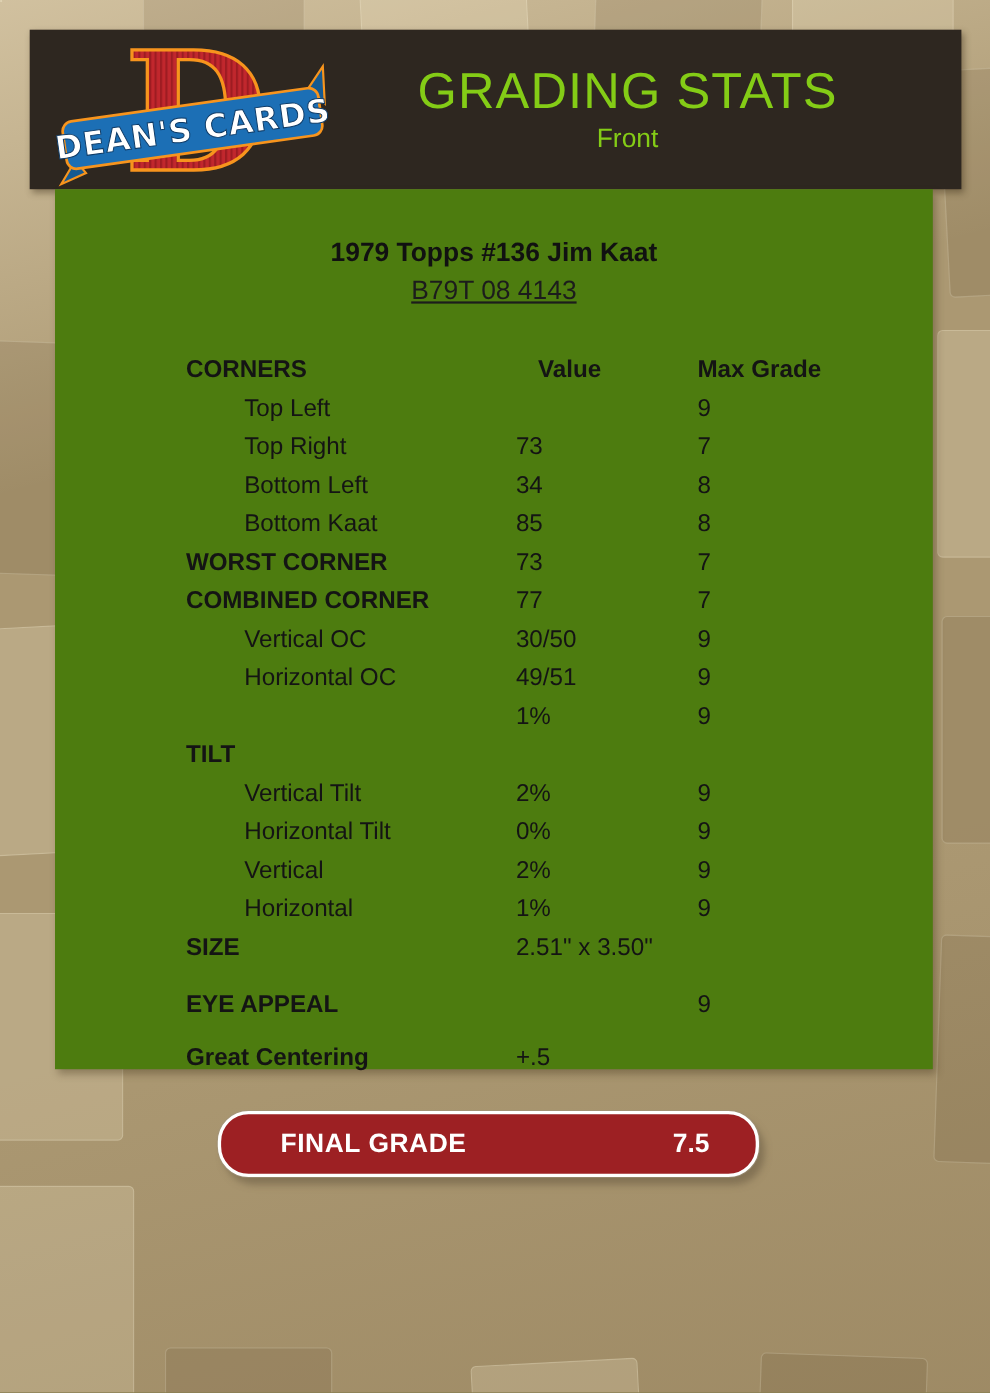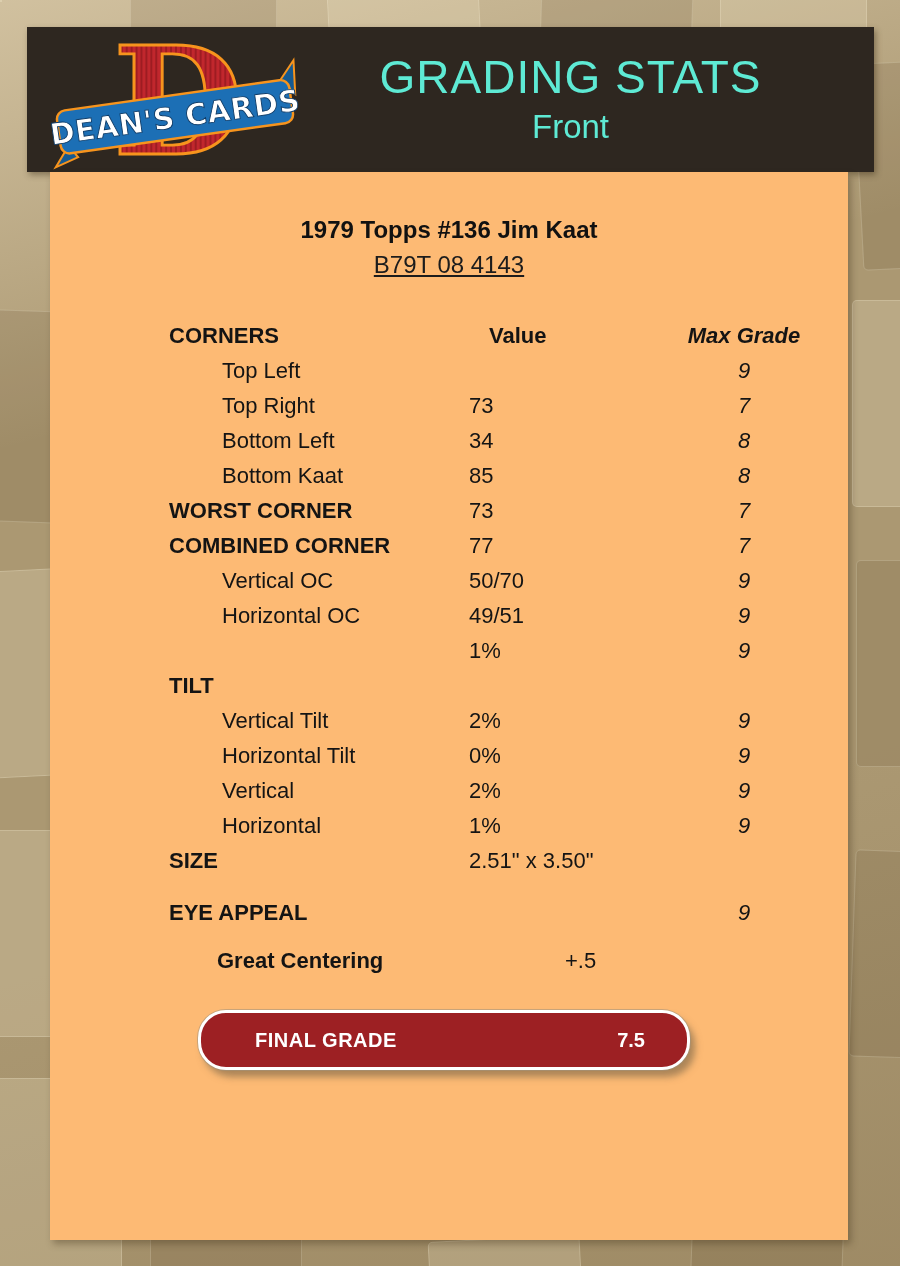--- a/index.html
+++ b/index.html
@@ -46,7 +46,7 @@
   .header-text{
     position:absolute;left:240px;right:0;top:0;height:100%;
     display:flex;flex-direction:column;align-items:center;justify-content:center;
-    color:#5eead4;
+    color:#84cc16;
   }
   .header-title{font-size:46px;font-weight:400;letter-spacing:1px;line-height:1.05;}
   .header-sub{font-size:33px;font-weight:400;margin-top:6px;}

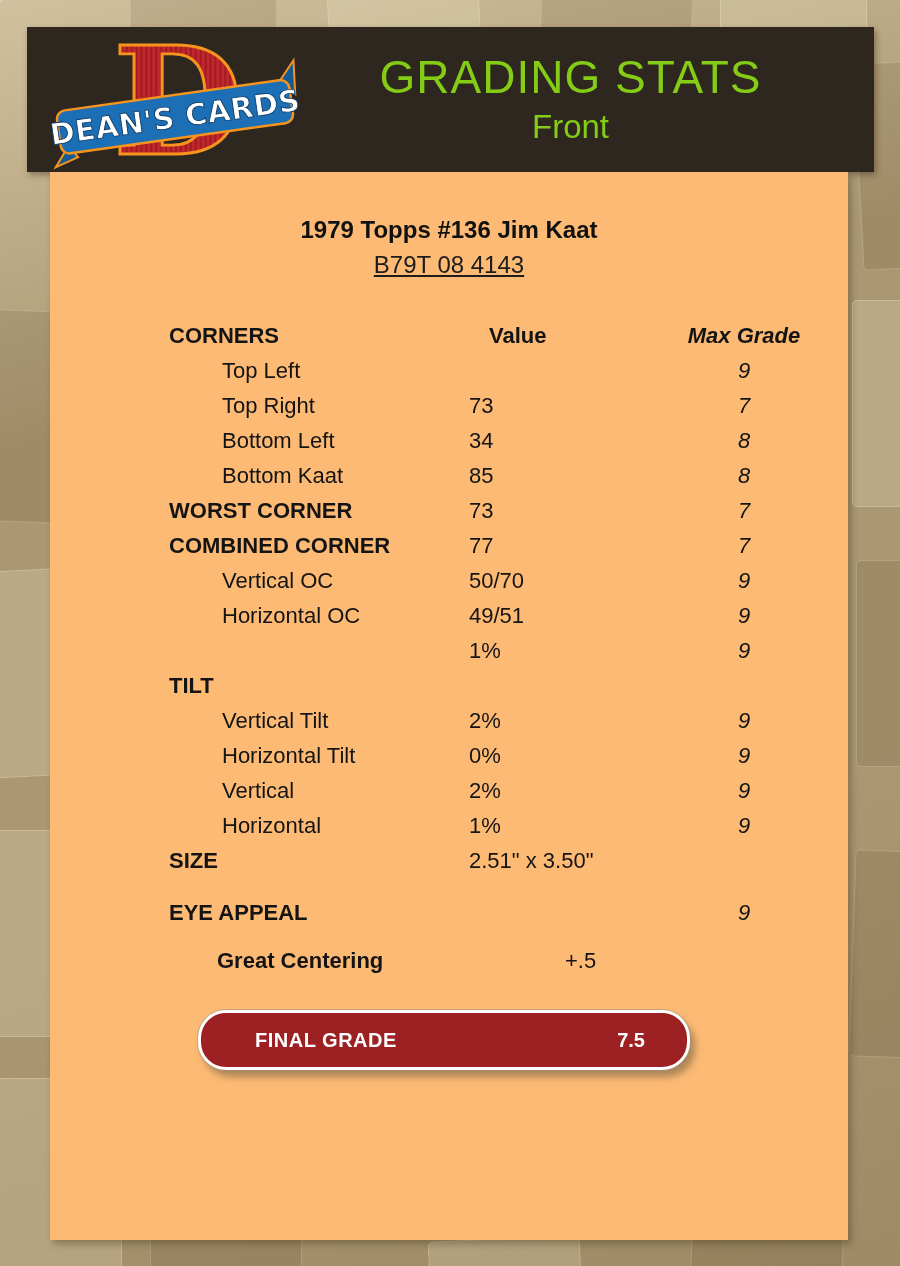--- a/index.html
+++ b/index.html
@@ -49,7 +49,7 @@
     color:#84cc16;
   }
   .header-title{font-size:46px;font-weight:400;letter-spacing:1px;line-height:1.05;}
-  .header-sub{font-size:33px;font-weight:400;margin-top:6px;}
+  .header-sub{font-size:24px;font-weight:400;margin-top:6px;}
 
   .body-panel{
     position:absolute;left:50px;top:172px;width:798px;height:1068px;

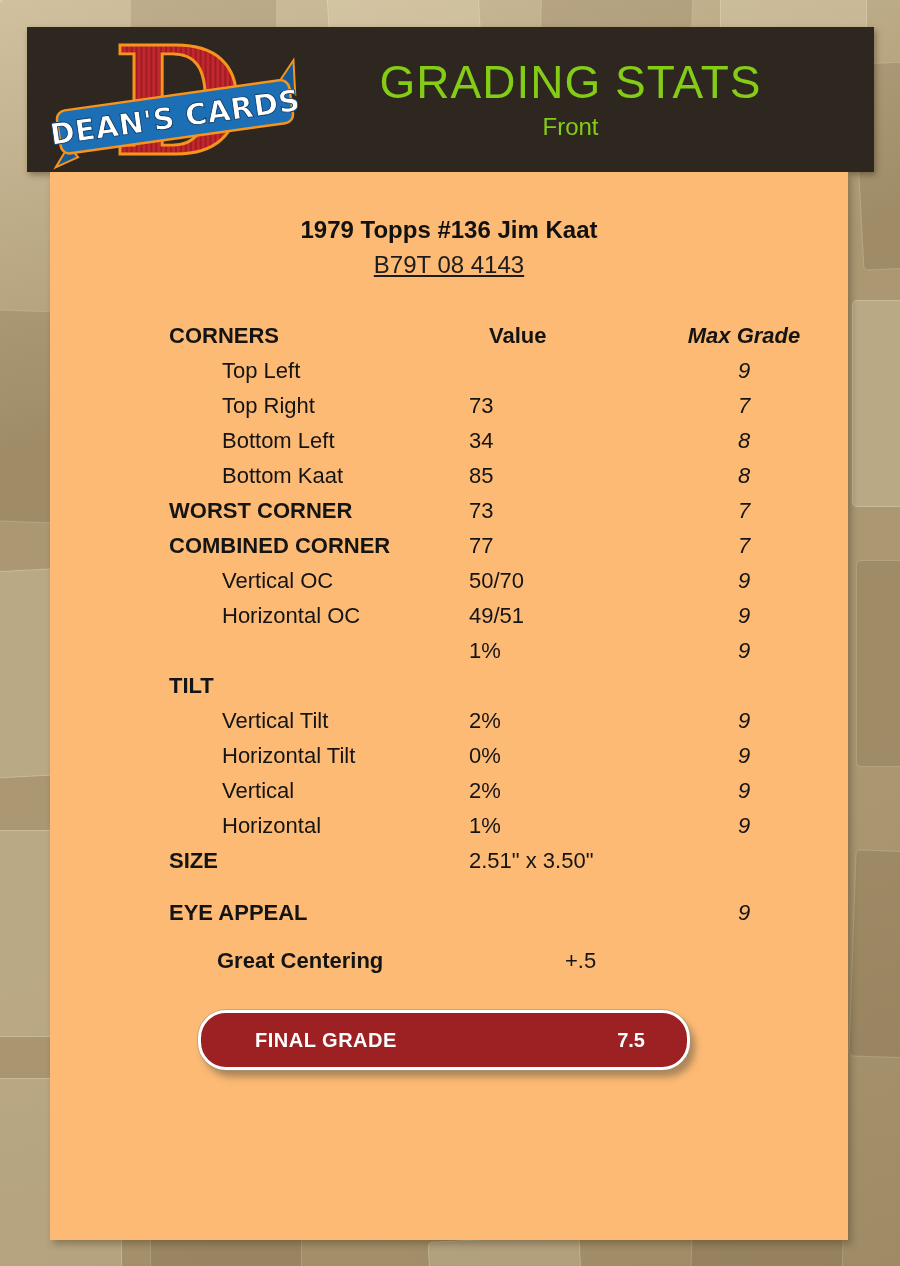--- a/index.html
+++ b/index.html
@@ -52,8 +52,8 @@
   .header-sub{font-size:24px;font-weight:400;margin-top:6px;}
 
   .body-panel{
-    position:absolute;left:50px;top:172px;width:798px;height:1068px;
-    background:#fdba74;
+    position:absolute;left:50px;top:172px;width:798px;height:800px;
+    background:#4d7c0f;
     box-shadow:3px 4px 7px rgba(70,55,30,.40);
   }
   .title-block{padding-top:40px;text-align:center;font-size:24px;line-height:35px;color:#111;}

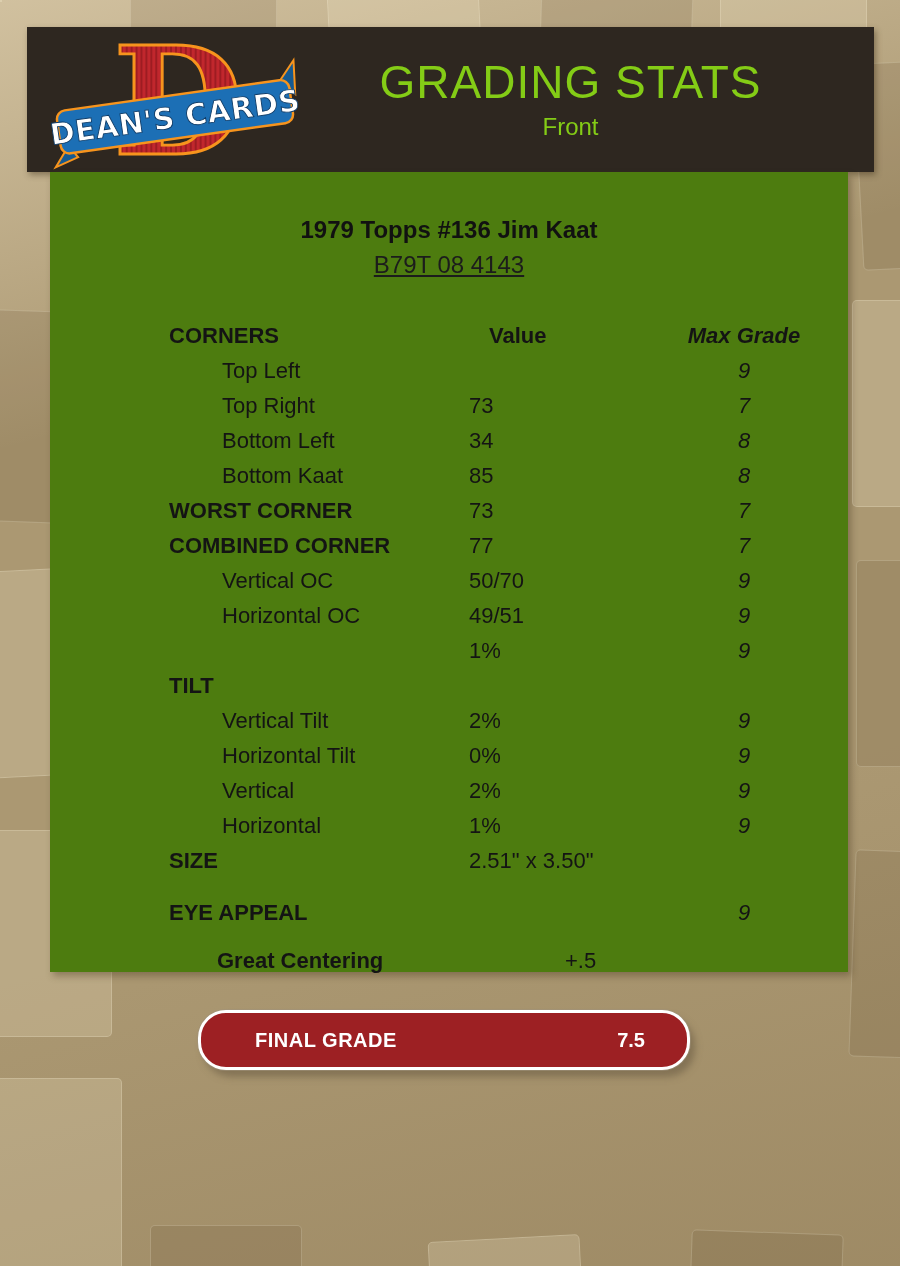--- a/index.html
+++ b/index.html
@@ -68,7 +68,7 @@
   }
   .c-label{grid-column:2;white-space:nowrap;}
   .c-value{grid-column:3;text-align:left;white-space:nowrap;}
-  .c-grade{grid-column:5;text-align:center;white-space:nowrap;font-style:italic;}
+  .c-grade{grid-column:5;text-align:left;white-space:nowrap;}
   .row.indent .c-label{padding-left:53px;}
   .row.section .c-label{font-weight:bold;}
   .row.thead .c-label,.row.thead .c-grade{font-weight:bold;}

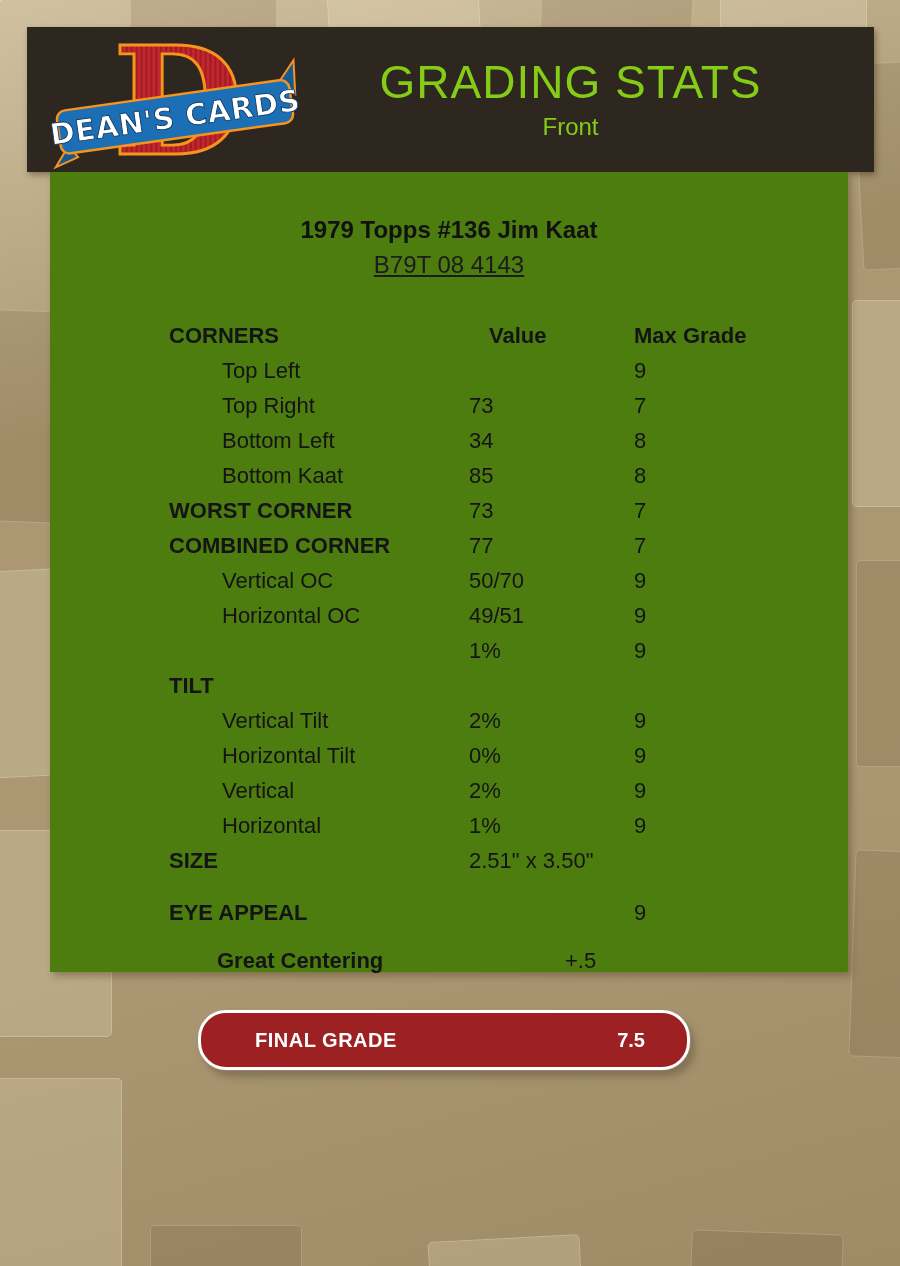--- a/index.html
+++ b/index.html
@@ -175,7 +175,7 @@
       </div>
       <div class="row indent">
         <div class="c-label">Vertical OC</div>
-        <div class="c-value">50/70</div>
+        <div class="c-value">30/50</div>
         <div class="c-grade">9</div>
       </div>
       <div class="row indent">

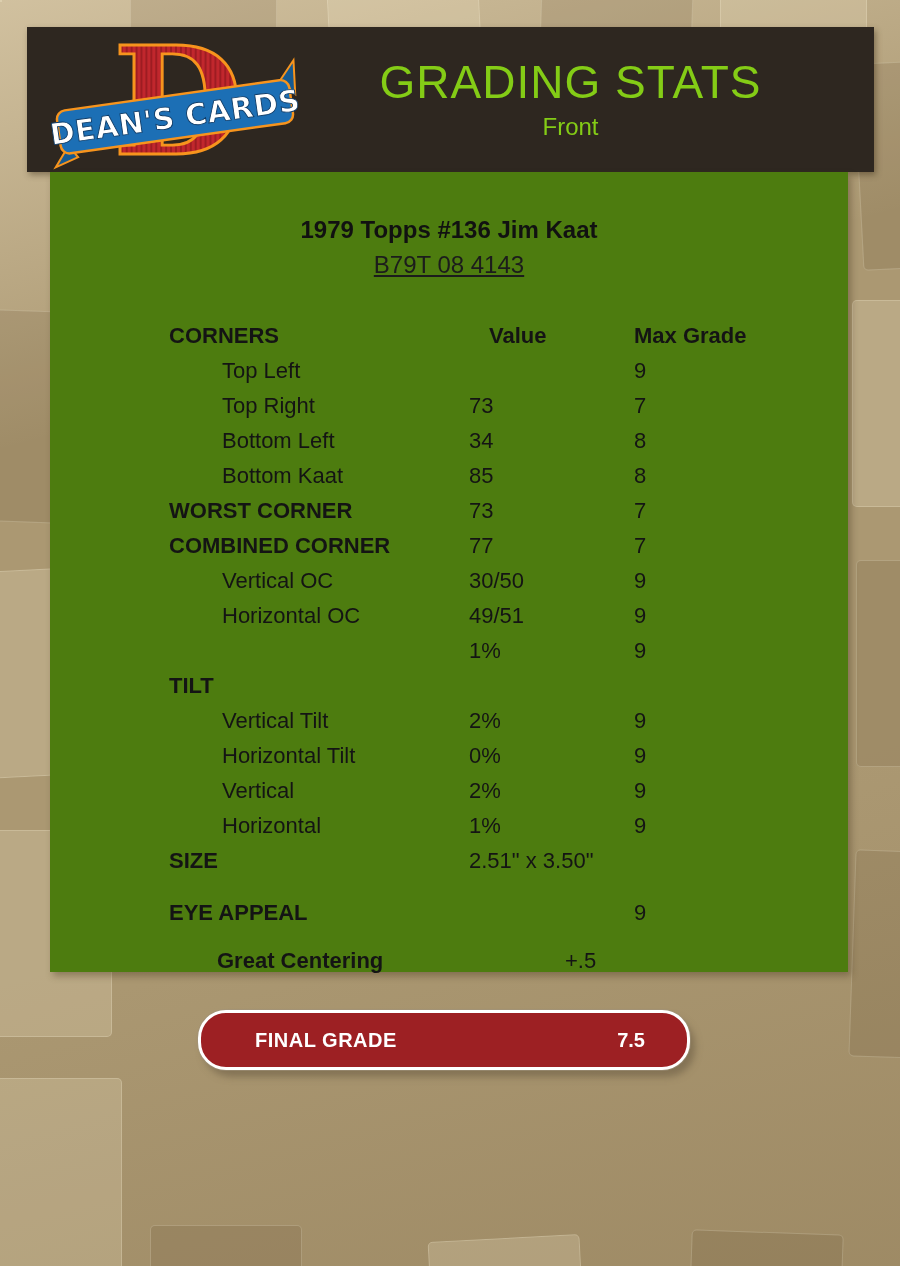--- a/index.html
+++ b/index.html
@@ -74,7 +74,7 @@
   .row.thead .c-label,.row.thead .c-grade{font-weight:bold;}
   .row.thead .c-value{font-weight:bold;transform:translateX(20px);}
   .row.gap{margin-top:17px;}
-  .row.gap-sm{margin-top:13px;gap:48px;}
+  .row.gap-sm{margin-top:13px;}
 
   .final-grade{
     box-sizing:border-box;

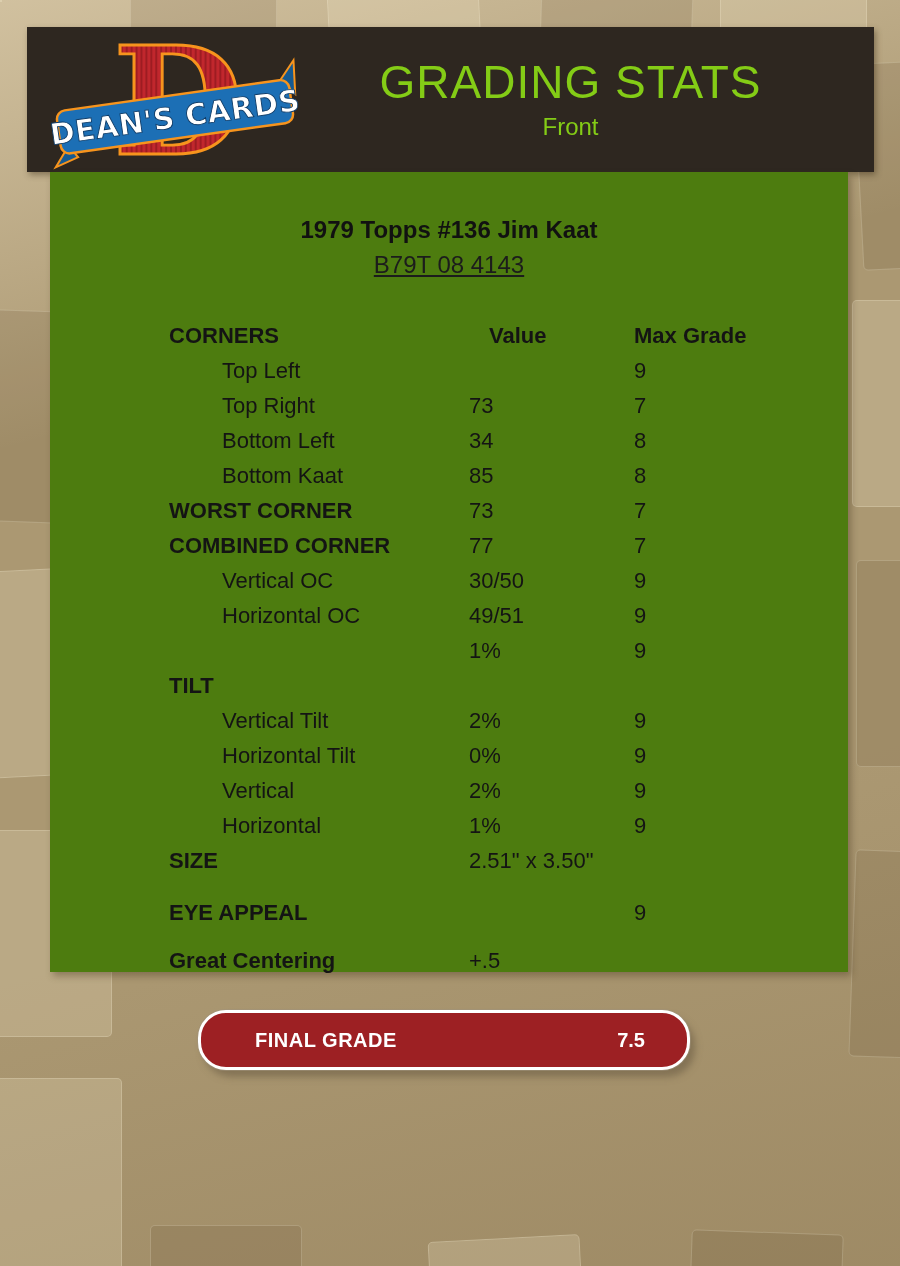--- a/index.html
+++ b/index.html
@@ -80,7 +80,7 @@
     box-sizing:border-box;
     margin:32px 0 0 148px;width:492px;height:60px;
     background:#9d2023;border:3px solid #ffffff;border-radius:28px;
-    display:flex;align-items:center;color:#ffffff;font-weight:bold;font-size:20px;
+    display:flex;align-items:center;color:#ffffff;font-weight:bold;font-size:24px;
     box-shadow:0 0 0 1px rgba(160,148,126,.55), 5px 7px 7px rgba(104,90,66,.55);
   }
   .fg-label{margin-left:54px;letter-spacing:.5px;}

